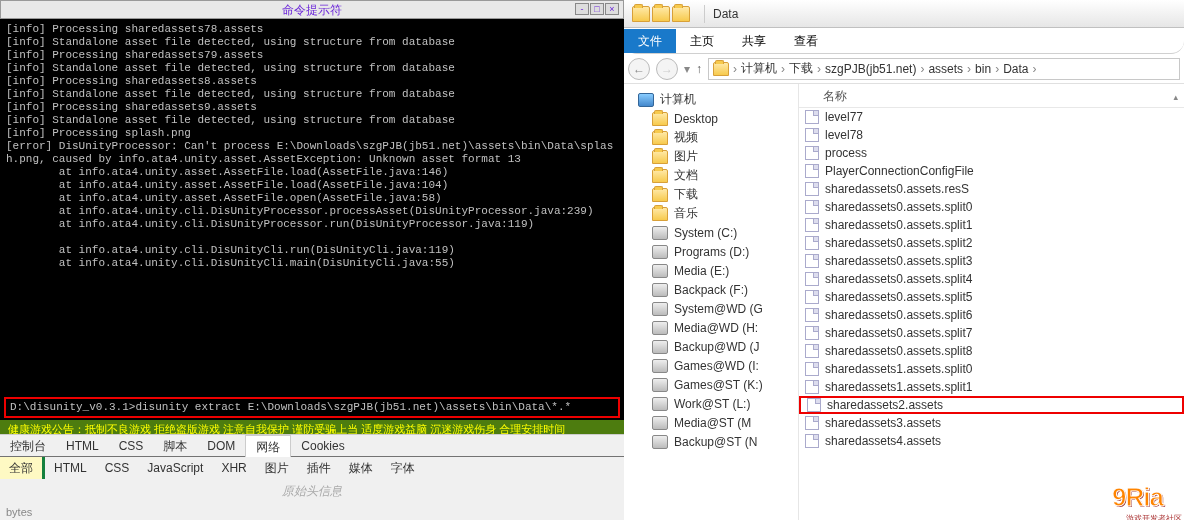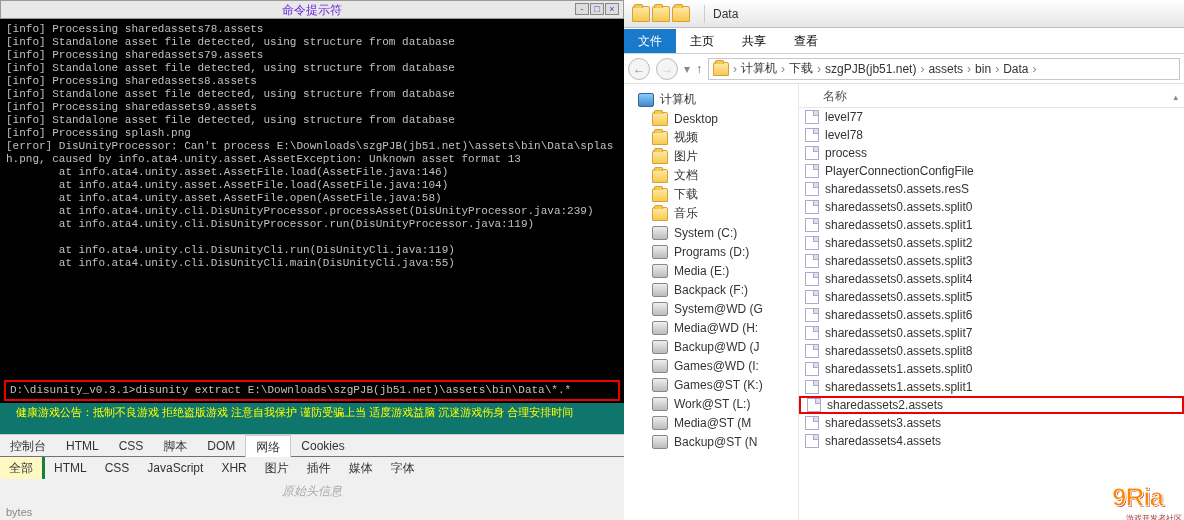--- a/index.html
+++ b/index.html
@@ -32,7 +32,7 @@
 .fold-ico::before { content:""; position:absolute; top:-3px; left:1px; width:7px; height:3px; background:#f7ca4d; border:1px solid #d8a038; border-bottom:none; border-radius:2px 2px 0 0; }
 .exp-title .sep { flex:1; border-left:1px solid #ccc; height:18px; margin-left:6px; padding-left:8px; display:flex; align-items:center; }
 .exp-title .tline { color:#333; }
-.ribbon { height:26px; background:#fff; display:flex; align-items:flex-end; font-size:12px; border-bottom:1px solid #d0d0d0; }
+.ribbon { height:26px; background:#fff; display:flex; align-items:flex-end; font-size:12px; border-bottom:1px solid #d0d0d0;border-radius:13px; }
 .ribbon > div { padding:0 14px; height:24px; line-height:24px; }
 .ribbon .file-tab { background:#1979ca; color:#fff; }
 .address { height:30px; display:flex; align-items:center; border-bottom:1px solid #e0e0e0; padding:0 4px; font-size:12px; gap:6px; }

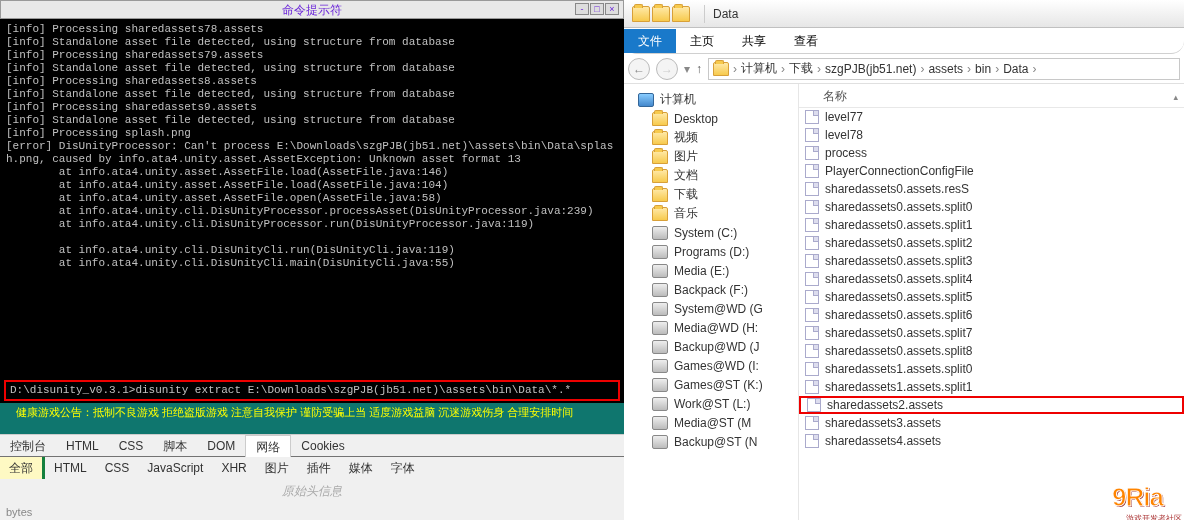--- a/index.html
+++ b/index.html
@@ -12,7 +12,7 @@
 .term-title .wb span { width:14px; height:12px; border:1px solid #888; background:#ddd; font-size:9px; text-align:center; line-height:10px; }
 .terminal { flex:1; background:#000; color:#c0c0c0; font-family:"Consolas","Courier New",monospace; font-size:11px; line-height:13px; padding:4px 6px; overflow:hidden; white-space:pre-wrap; word-break:break-all; }
 .cmdbox { border:2px solid #e00; margin:2px 4px; padding:2px 4px; color:#c0c0c0; font-family:"Courier New",monospace; font-size:11px; line-height:13px; white-space:pre-wrap; word-break:break-all; }
-.notice { background:#0f766e; color:#ff0; font-size:11px; padding:2px 16px; height:31px; overflow:hidden; white-space:nowrap; }
+.notice { background:#4d7c0f; color:#ff0; font-size:11px; padding:2px 8px; height:14px; overflow:hidden; white-space:nowrap; }
 .devtabs { background:#f0f0f0; border-top:1px solid #ccc; font-size:12px; color:#333; }
 .devrow { display:flex; height:22px; align-items:center; border-bottom:1px solid #737373; }
 .devrow > div { padding:0 10px; height:22px; line-height:22px; cursor:default; }

